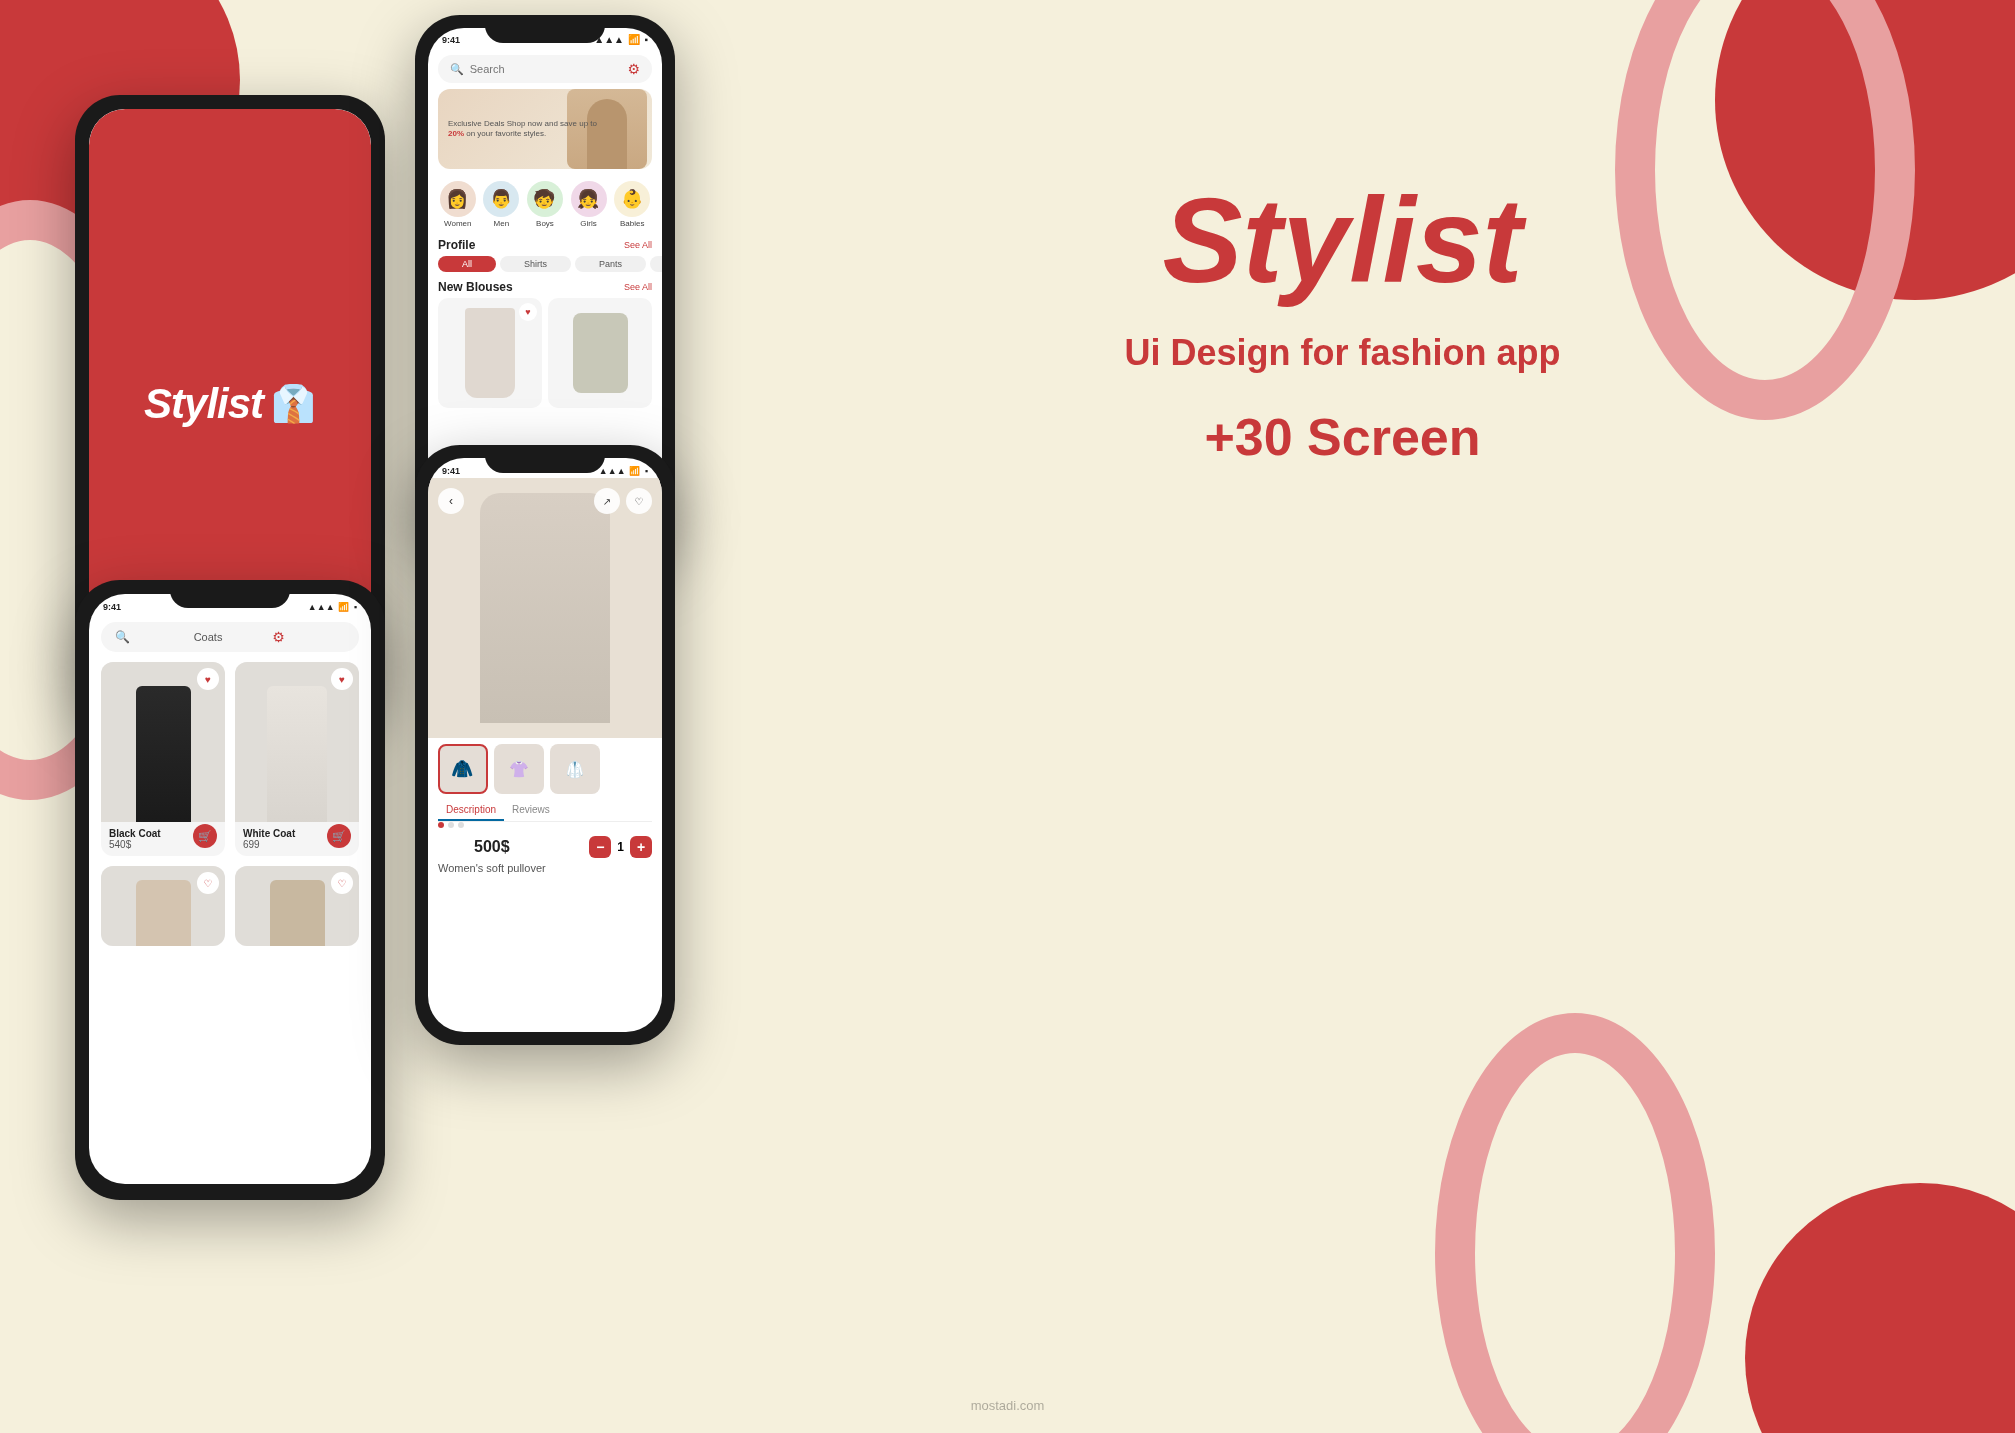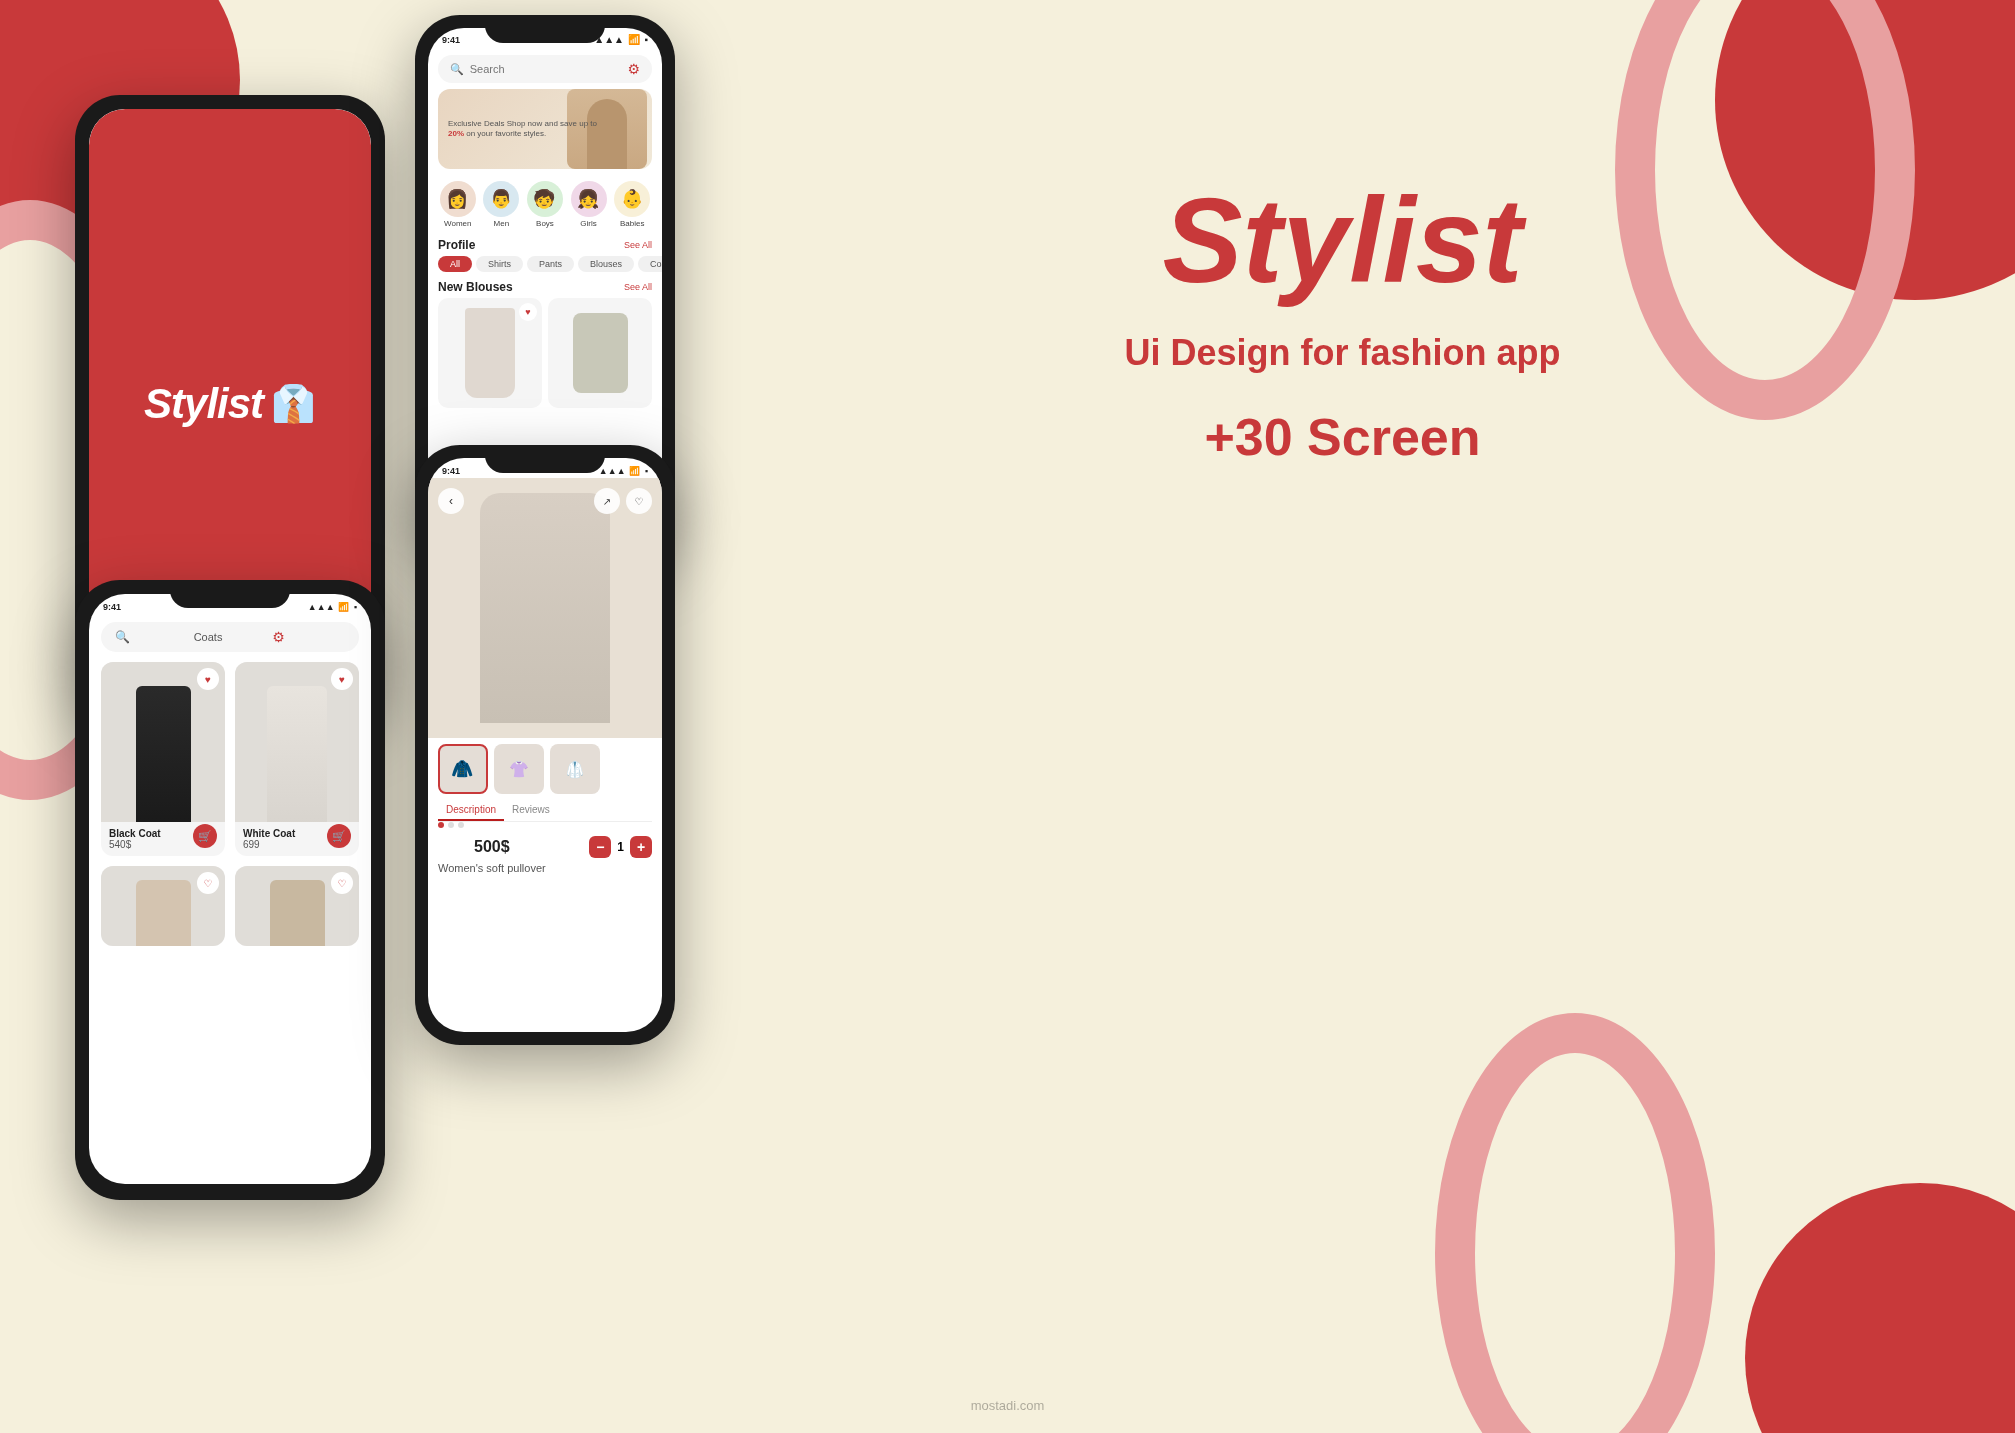--- a/index.html
+++ b/index.html
@@ -210,7 +210,7 @@
       overflow-x: hidden;
     }
     .ptab {
-      padding: 3px 12px;
+      padding: 3px 24px;
       border-radius: 12px;
       font-size: 9px;
       font-weight: 500;

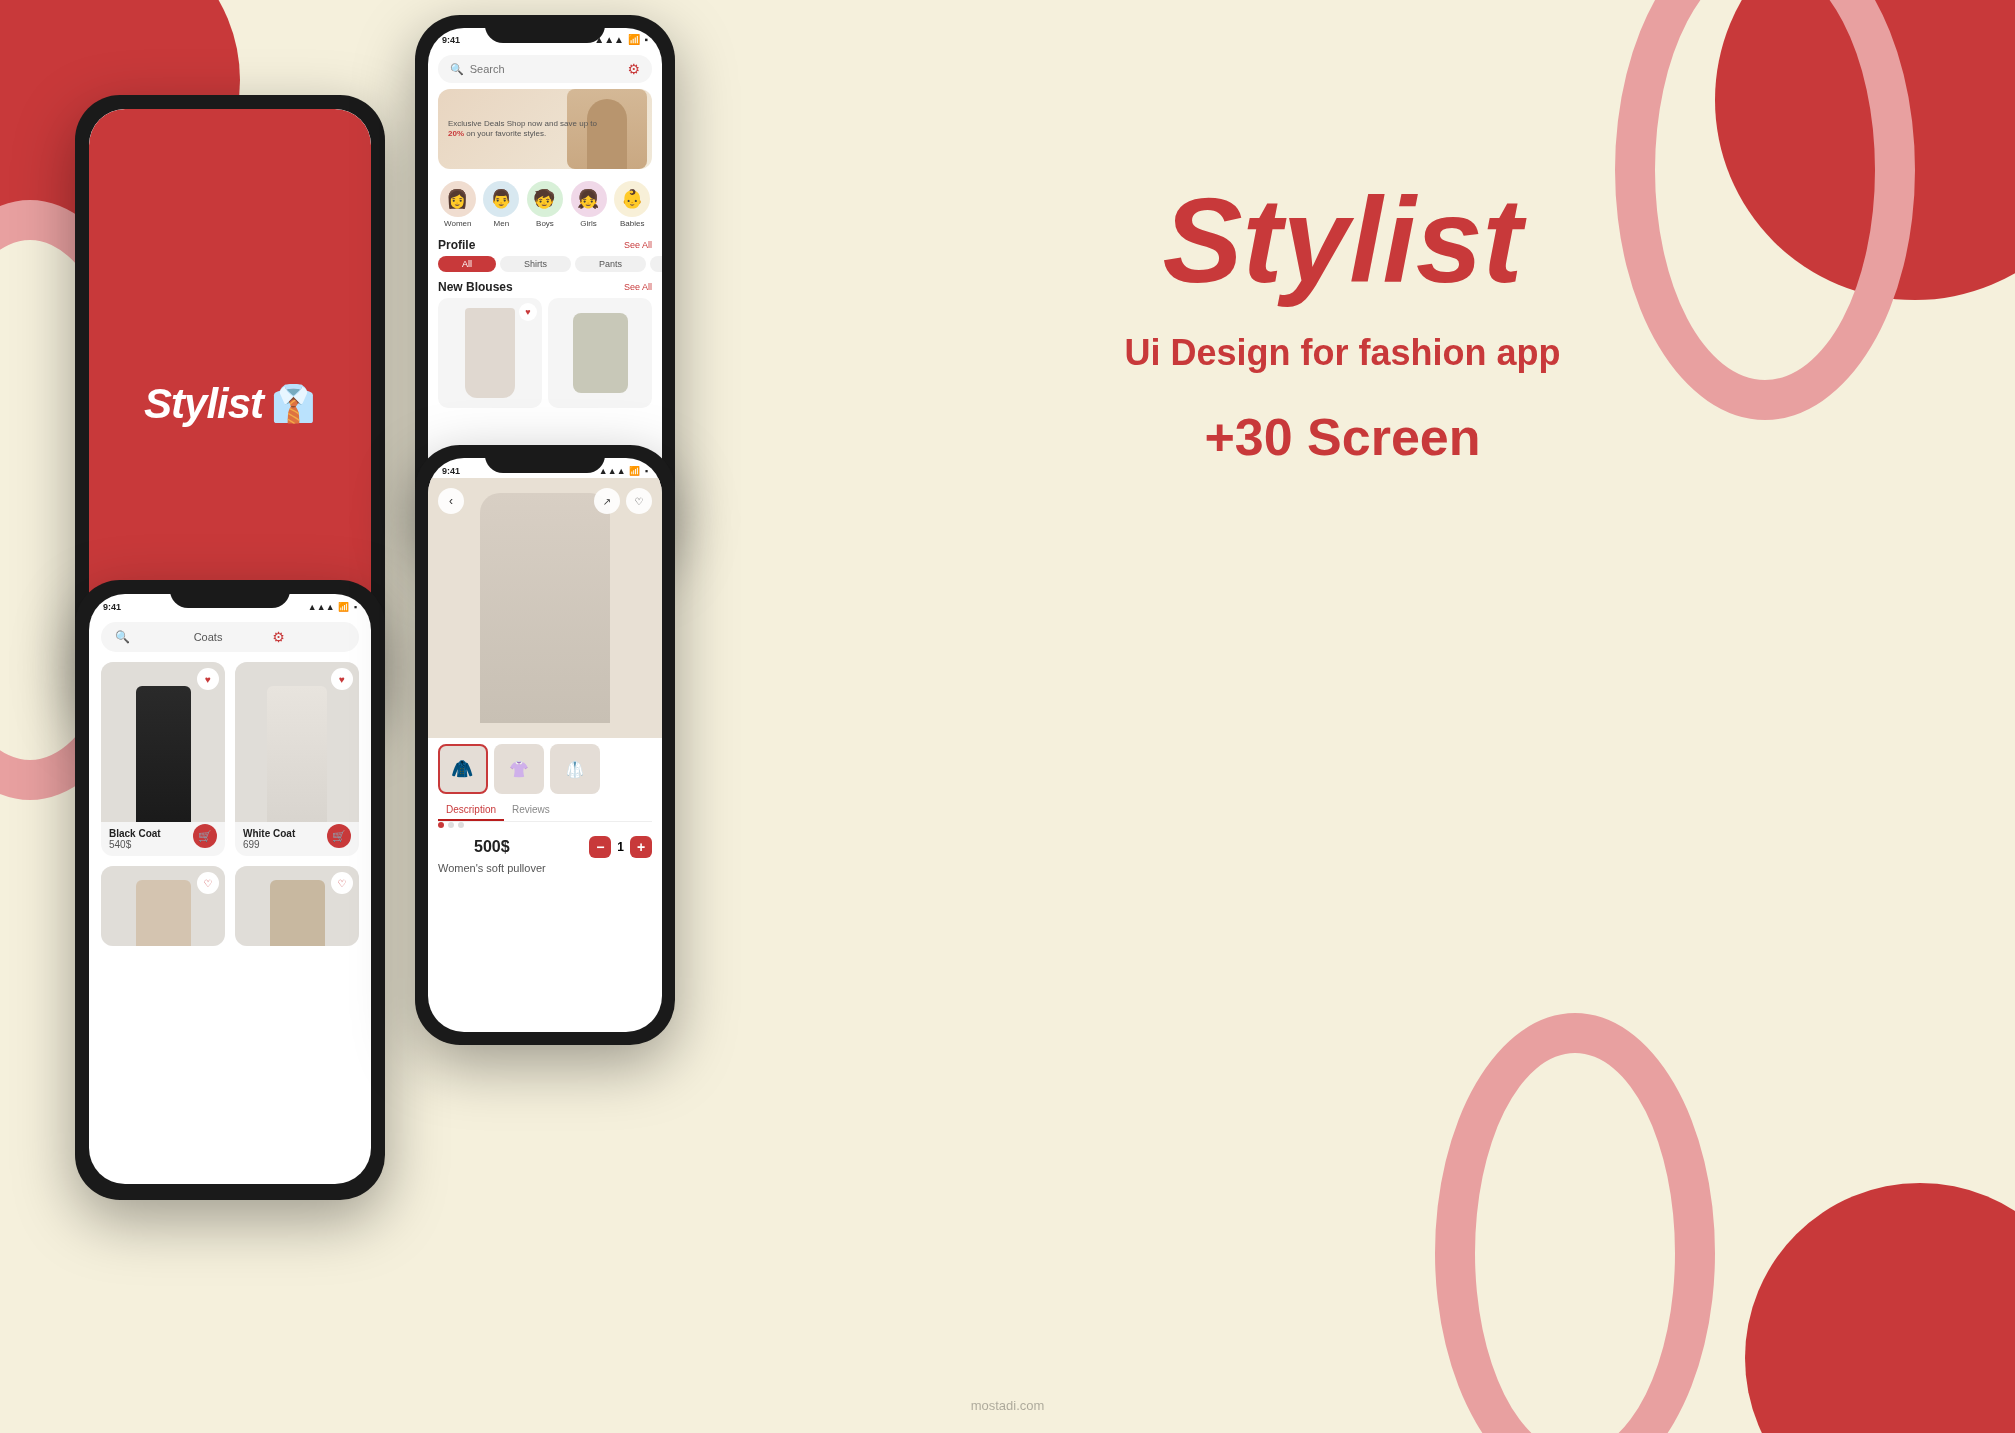--- a/index.html
+++ b/index.html
@@ -398,7 +398,7 @@
     }
     .detail-tab.active {
       color: #c8393a;
-      border-bottom: 2px solid #b91c1c;
+      border-bottom: 2px solid #0369a1;
     }
     .detail-dots {
       display: flex; gap: 4px; align-items: center;

